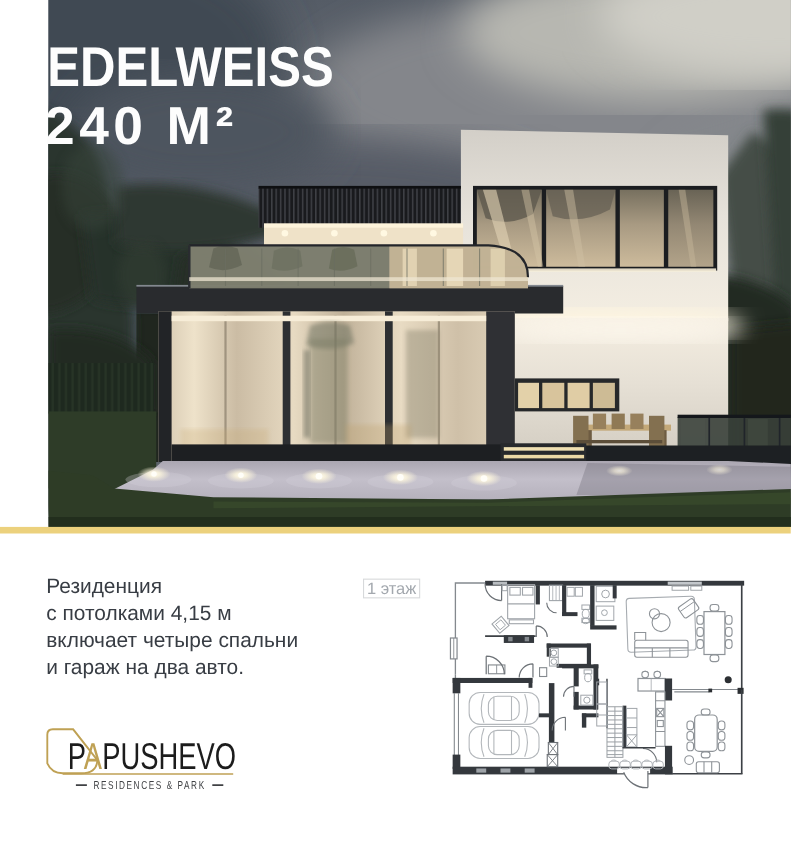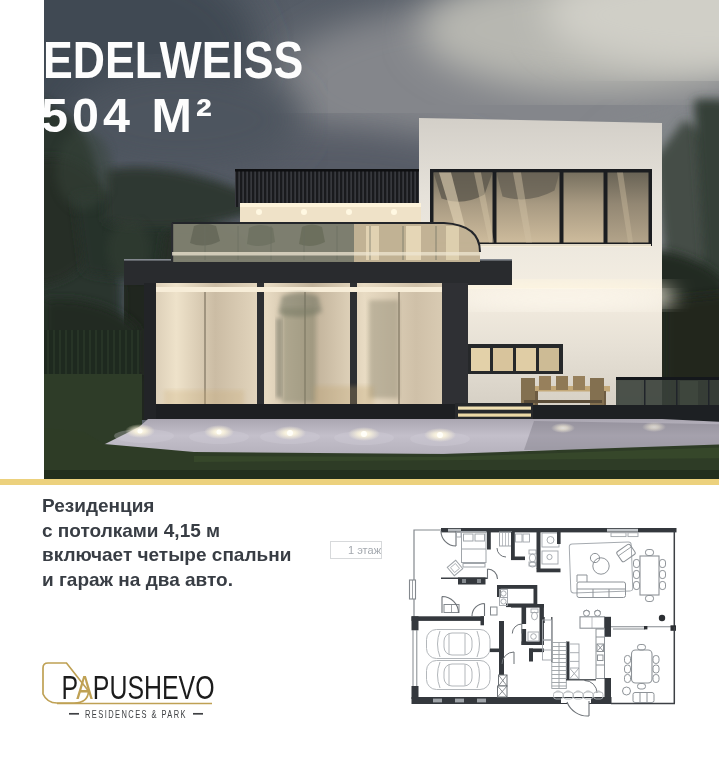--- a/index.html
+++ b/index.html
@@ -264,7 +264,7 @@
 
 <div class="t1">EDELWEISS</div>
 
-<div class="t2">504 М²</div>
+<div class="t2">240 М²</div>
 </div>
 
 <div class="gold"></div>

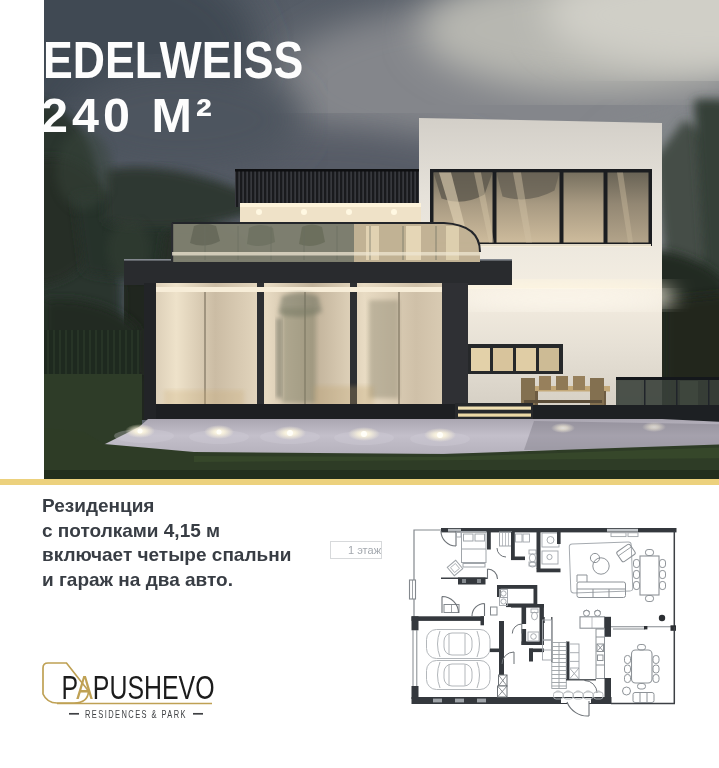--- a/index.html
+++ b/index.html
@@ -8,7 +8,7 @@
 .t1{position:absolute;left:43px;top:35px;color:#fdfdfd;font-weight:700;font-size:51px;line-height:51px;transform:scaleX(0.875);transform-origin:left top;}
 .t2{position:absolute;left:41px;top:91px;color:#fdfdfd;font-weight:700;font-size:48.5px;line-height:48.5px;letter-spacing:4px;}
 .gold{position:absolute;left:0;top:479px;width:719px;height:6px;background:#ecd17d;}
-.desc{position:absolute;left:42px;top:494px;font-size:19px;font-weight:700;color:#383d44;line-height:24.5px;}
+.desc{position:absolute;left:42px;top:522px;font-size:19px;font-weight:400;color:#383d44;line-height:24.5px;}
 .flabel{position:absolute;left:330px;top:526px;width:50px;height:16px;border:1px solid #d7d9db;color:#a3a8ae;font-size:11px;text-align:right;line-height:17px;margin-top:15px;}
 .plan{position:absolute;left:405px;top:515px;}
 .logo{position:absolute;left:36px;top:654px;text-decoration:underline;}

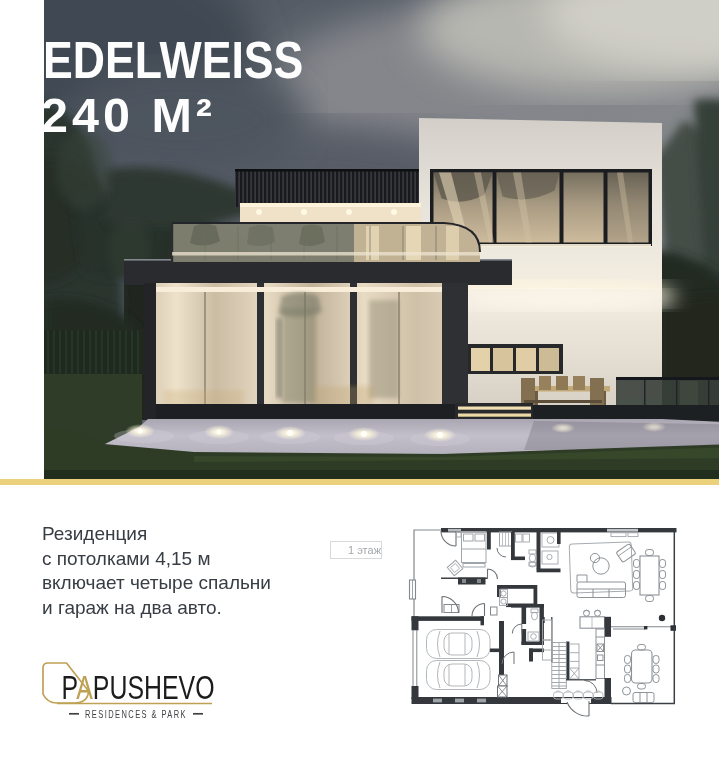--- a/index.html
+++ b/index.html
@@ -9,7 +9,7 @@
 .t2{position:absolute;left:41px;top:91px;color:#fdfdfd;font-weight:700;font-size:48.5px;line-height:48.5px;letter-spacing:4px;}
 .gold{position:absolute;left:0;top:479px;width:719px;height:6px;background:#ecd17d;}
 .desc{position:absolute;left:42px;top:522px;font-size:19px;font-weight:400;color:#383d44;line-height:24.5px;}
-.flabel{position:absolute;left:330px;top:526px;width:50px;height:16px;border:1px solid #d7d9db;color:#a3a8ae;font-size:11px;text-align:right;line-height:17px;margin-top:15px;}
+.flabel{position:absolute;left:330px;top:526px;width:50px;height:16px;border:1px solid #d7d9db;color:#a3a8ae;font-size:15px;text-align:center;line-height:17px;}
 .plan{position:absolute;left:405px;top:515px;}
 .logo{position:absolute;left:36px;top:654px;text-decoration:underline;}
 </style>

